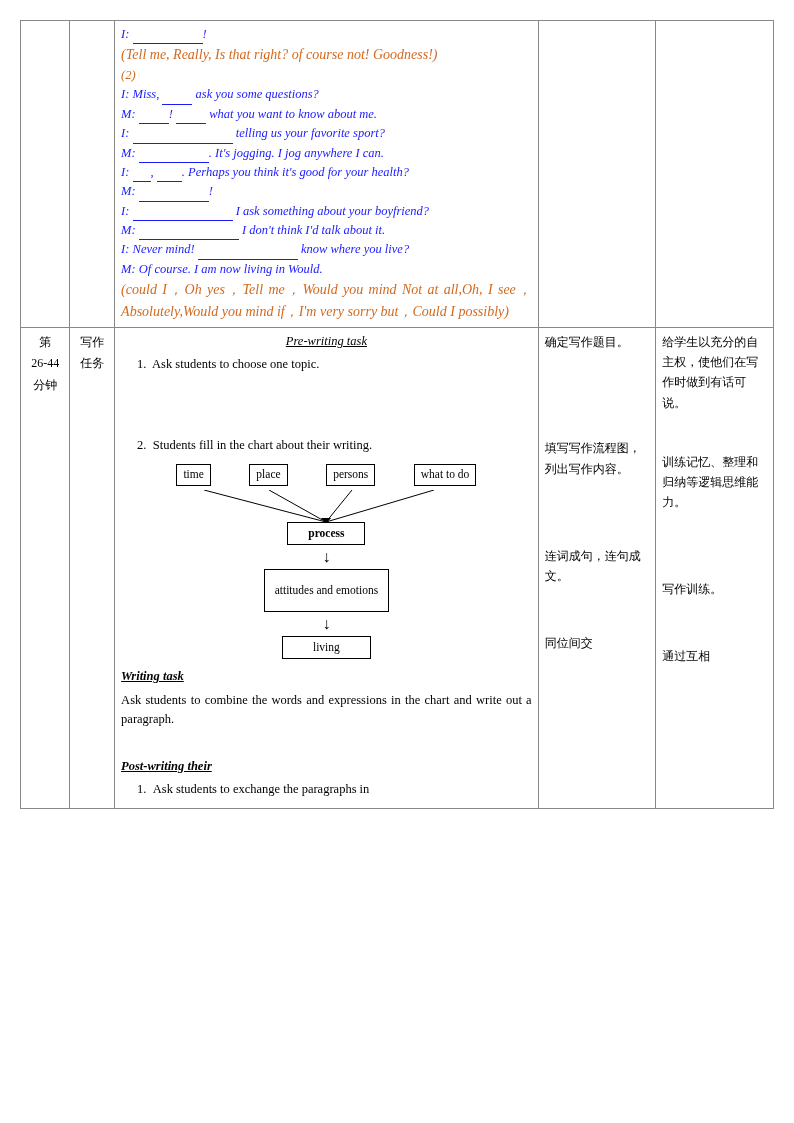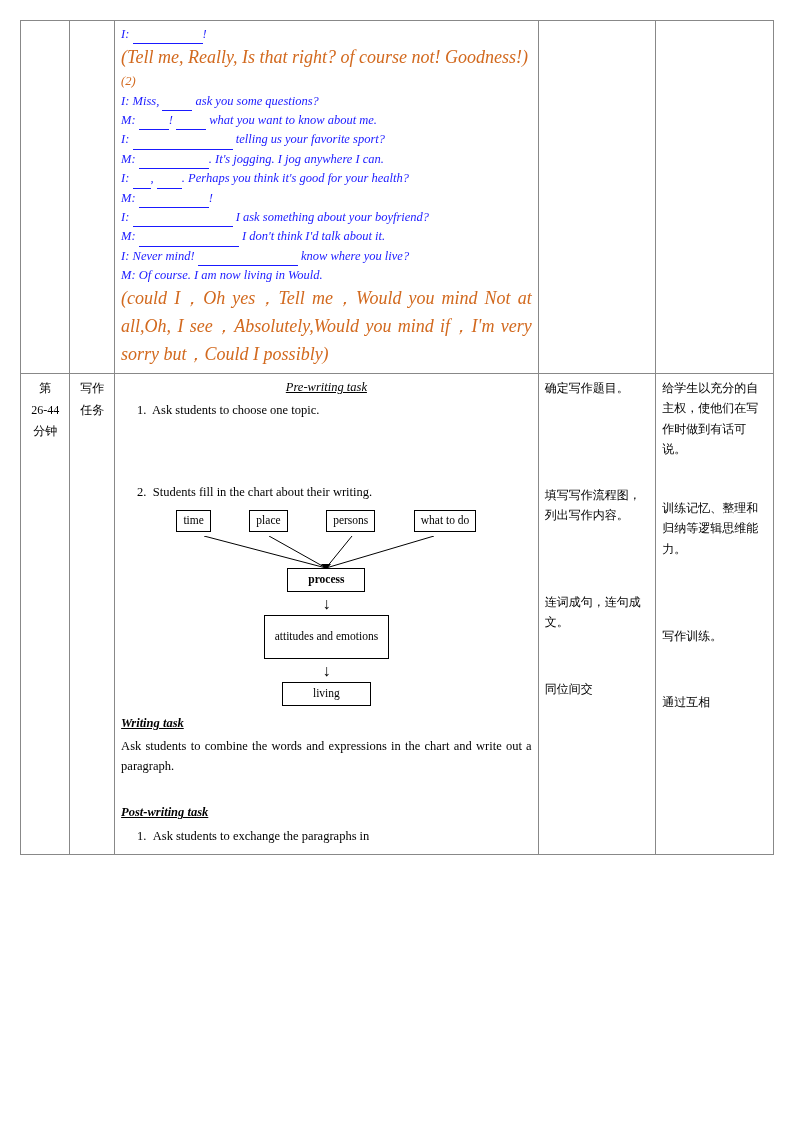--- a/index.html
+++ b/index.html
@@ -67,7 +67,7 @@
     .dialogue-hint {
       font-style: italic;
       color: #d2691e;
-      font-size: 18px;
+      font-size: 14px;
     }
     .blank {
       display: inline-block;

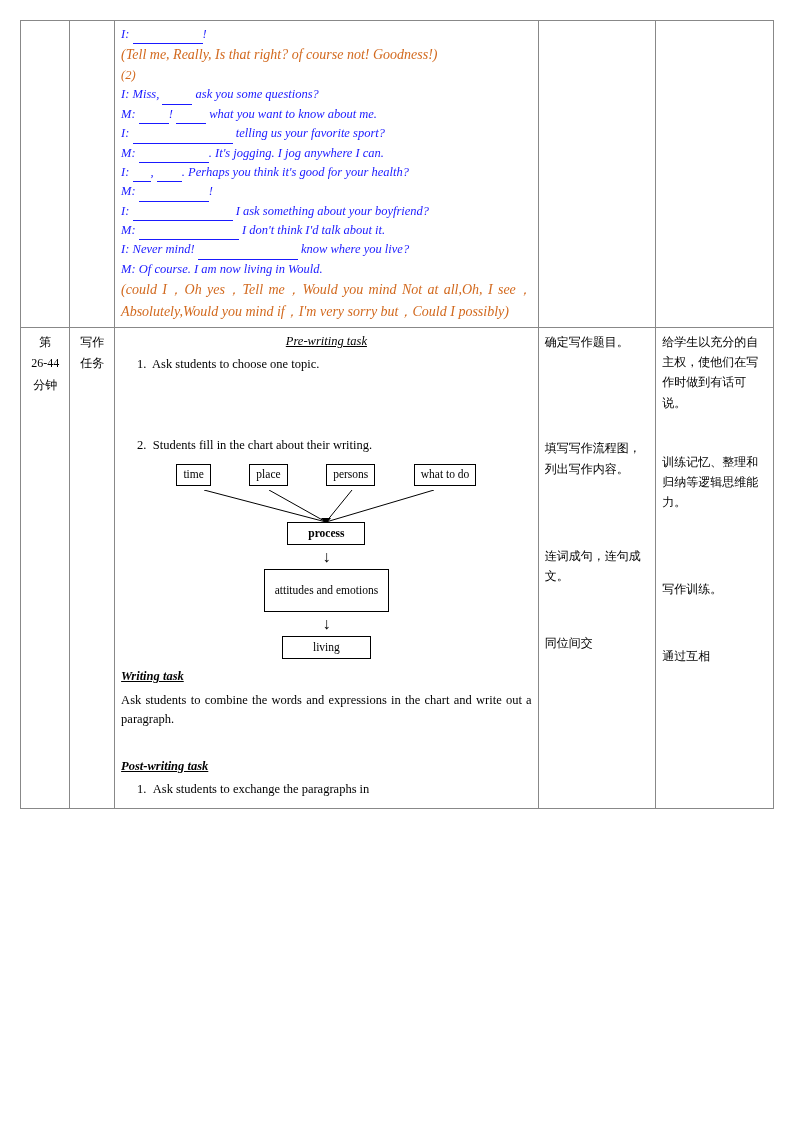--- a/index.html
+++ b/index.html
@@ -246,7 +246,7 @@
 
           <br>
           
-          <p style="font-style:italic; font-weight:bold; text-decoration:underline; margin-top:4px;">Post-writing task</p>
+          <p style="font-style:italic; font-weight:bold; text-decoration:underline; margin-top:4px;">Post-writing their</p>
           <p class="numbered" style="margin-left:16px; text-align:justify;">1.&nbsp;&nbsp;Ask students to exchange the paragraphs in</p>
         </div>
       </td>

